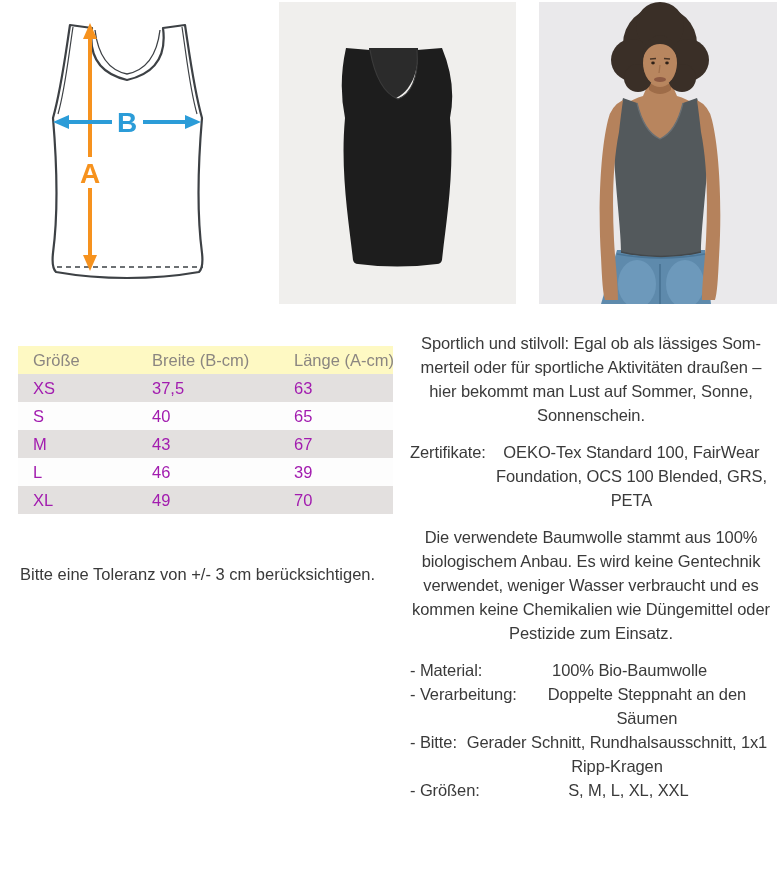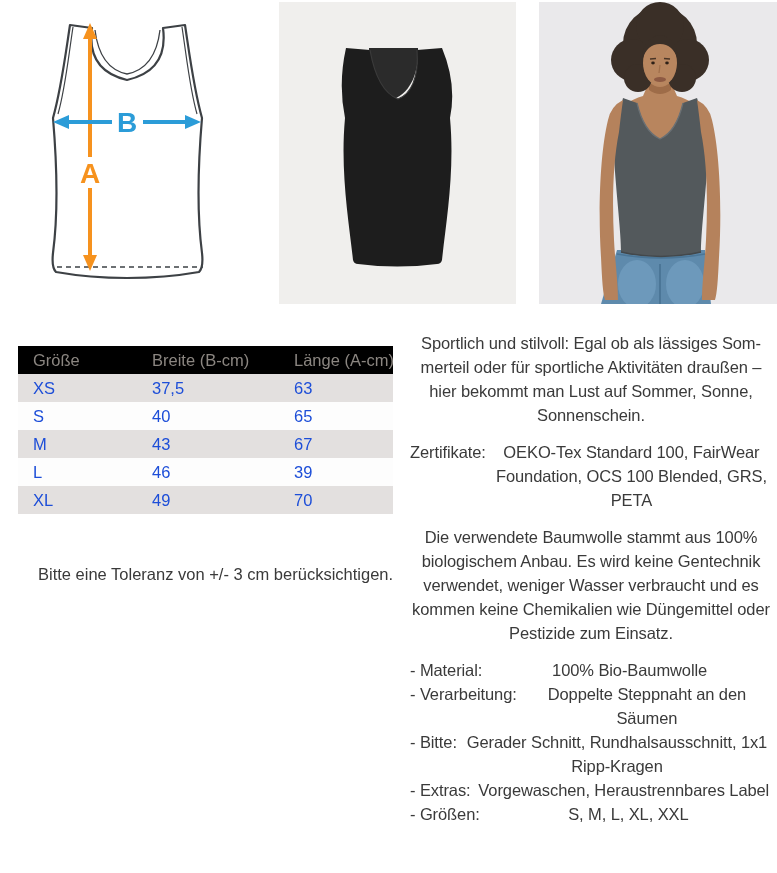--- a/index.html
+++ b/index.html
@@ -39,7 +39,7 @@
     vertical-align: middle;
     white-space: nowrap;
   }
-  table.size-table thead tr { background: #000000; color: #8b8681; }
+  table.size-table thead tr { background: #fef9c3; color: #8b8681; }
   table.size-table tbody tr { color: #1d4ed8; background: #fdfdfd; }
   table.size-table tbody tr:nth-child(odd) { background: #e3e0df; }
 

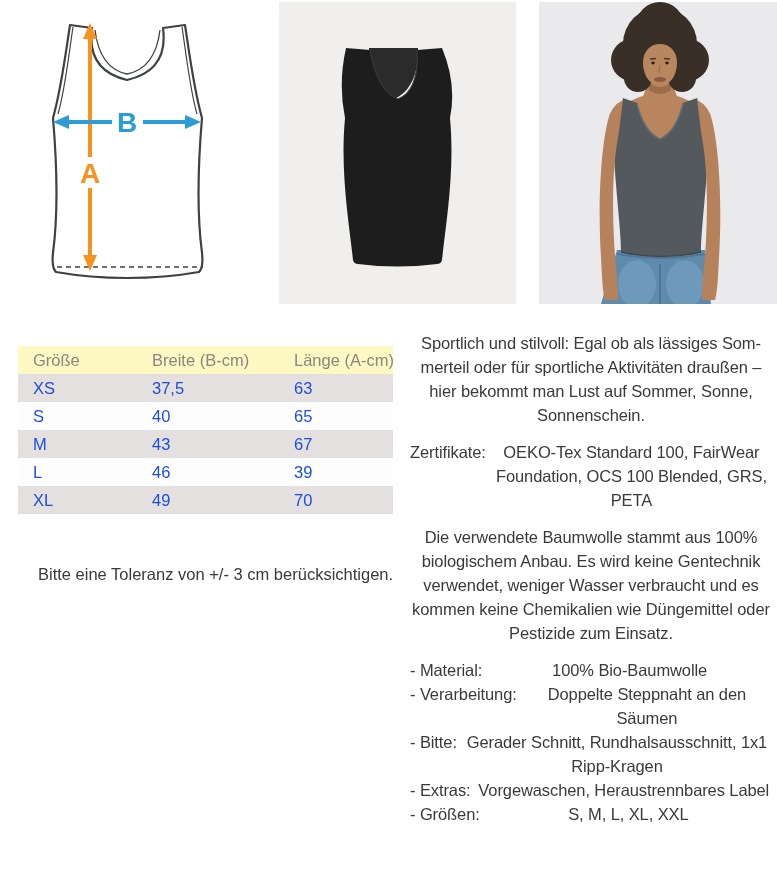--- a/index.html
+++ b/index.html
@@ -40,7 +40,7 @@
     white-space: nowrap;
   }
   table.size-table thead tr { background: #fef9c3; color: #8b8681; }
-  table.size-table tbody tr { color: #1d4ed8; background: #fdfdfd; }
+  table.size-table tbody tr { color: #a21caf; background: #fdfdfd; }
   table.size-table tbody tr:nth-child(odd) { background: #e3e0df; }
 
   .tolerance-note {

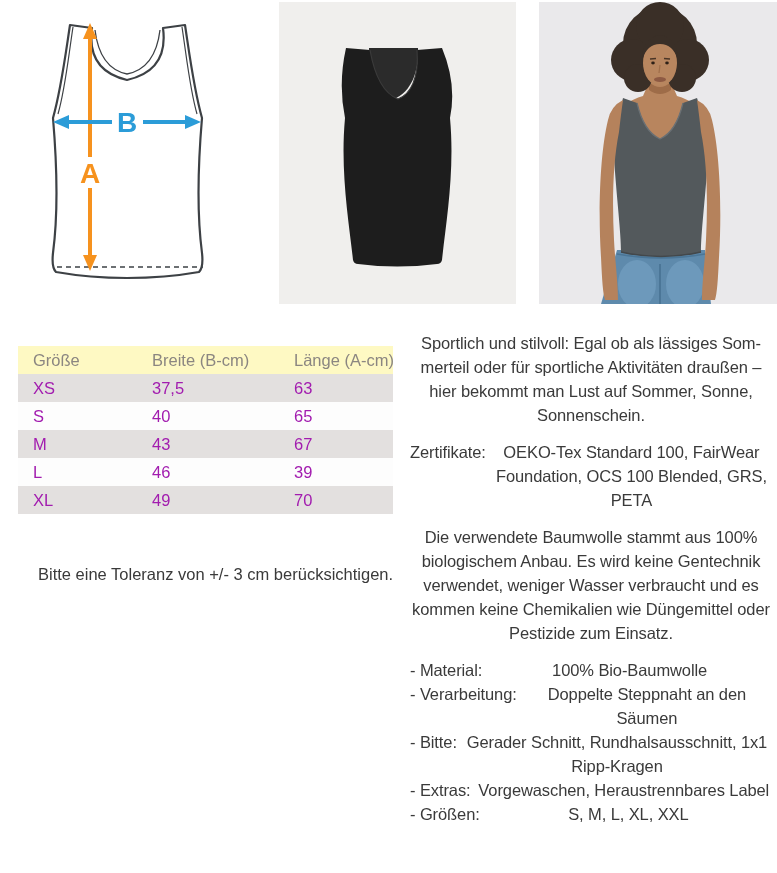--- a/index.html
+++ b/index.html
@@ -44,7 +44,7 @@
   table.size-table tbody tr:nth-child(odd) { background: #e3e0df; }
 
   .tolerance-note {
-    position: absolute; left: 38px; top: 562px; width: 385px;
+    position: absolute; left: 20px; top: 562px; width: 385px;
     font-size: 16.5px; color: #3a3a3a; line-height: 24px;
   }
 

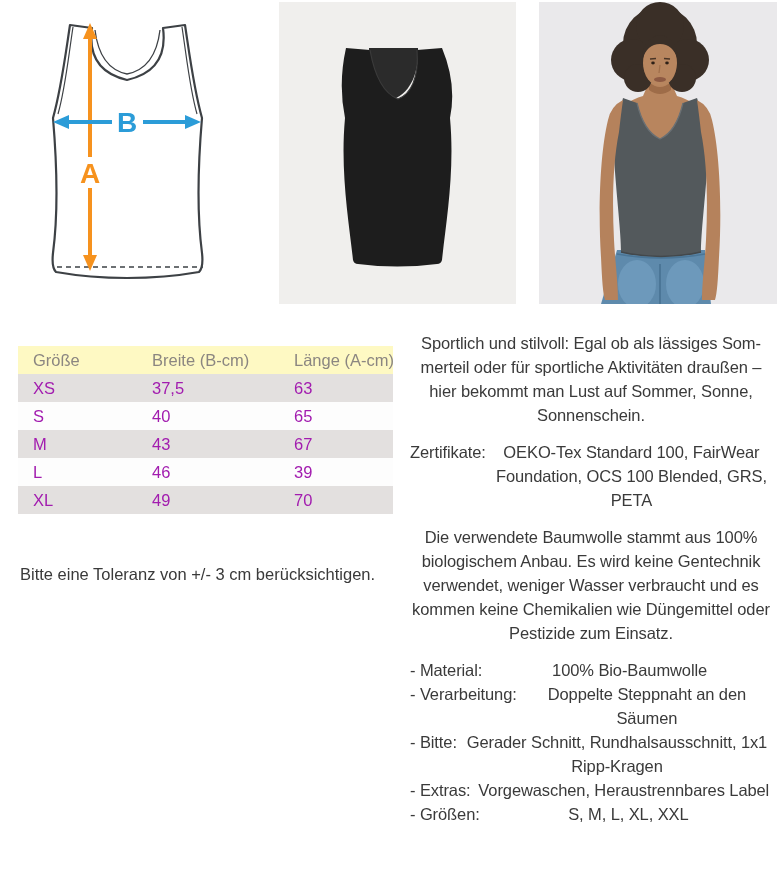--- a/index.html
+++ b/index.html
@@ -258,10 +258,6 @@
         <span class="hang-value">Gerader Schnitt, Rundhalsausschnitt, 1x1 Ripp-Kragen</span>
       </div>
       <div class="hang-row">
-        <span class="hang-label">- Extras:</span>
-        <span class="hang-value">Vorgewaschen, Heraustrennbares Label</span>
-      </div>
-      <div class="hang-row">
         <span class="hang-label">- Größen:</span>
         <span class="hang-value">S, M, L, XL, XXL</span>
       </div>

